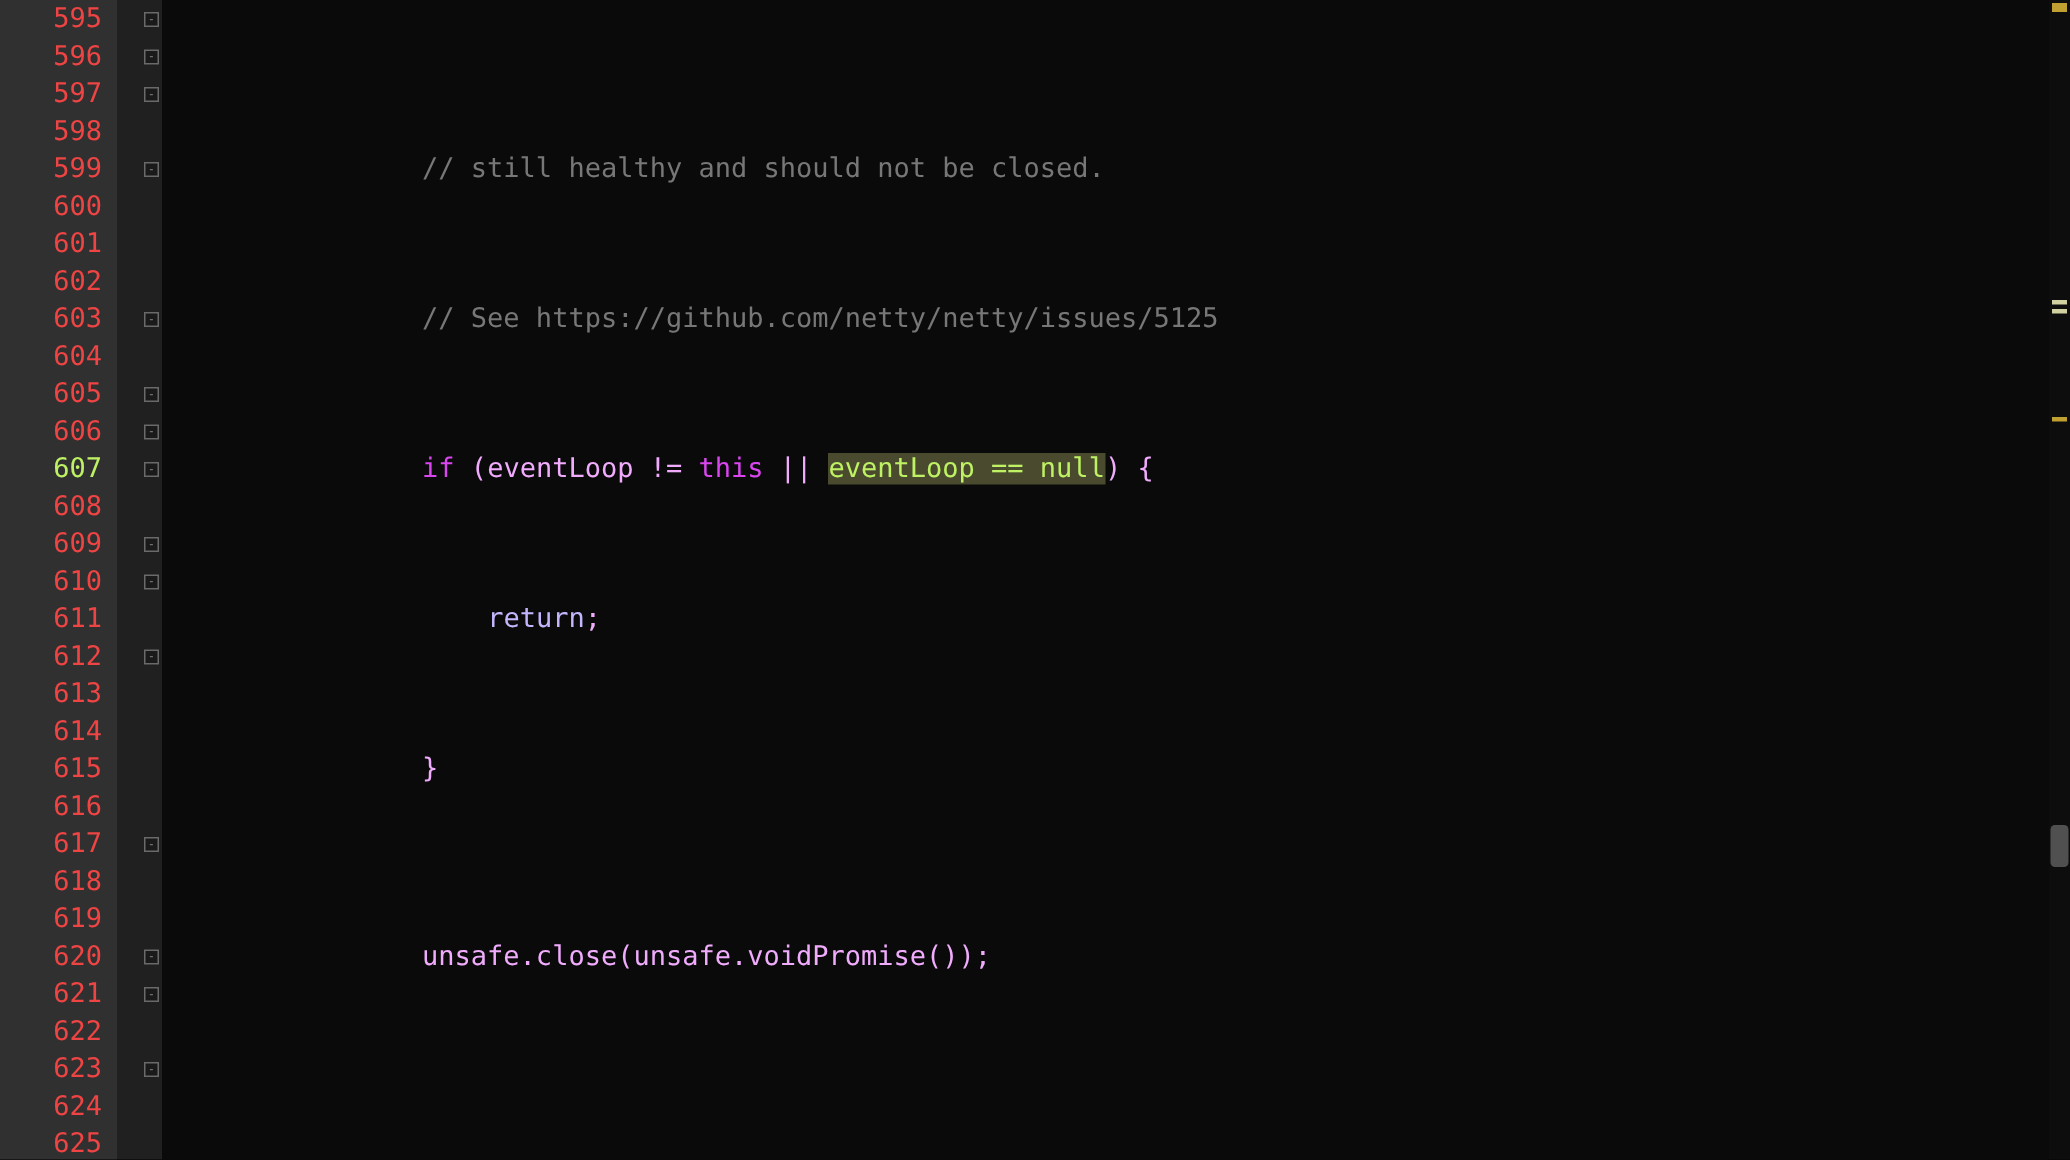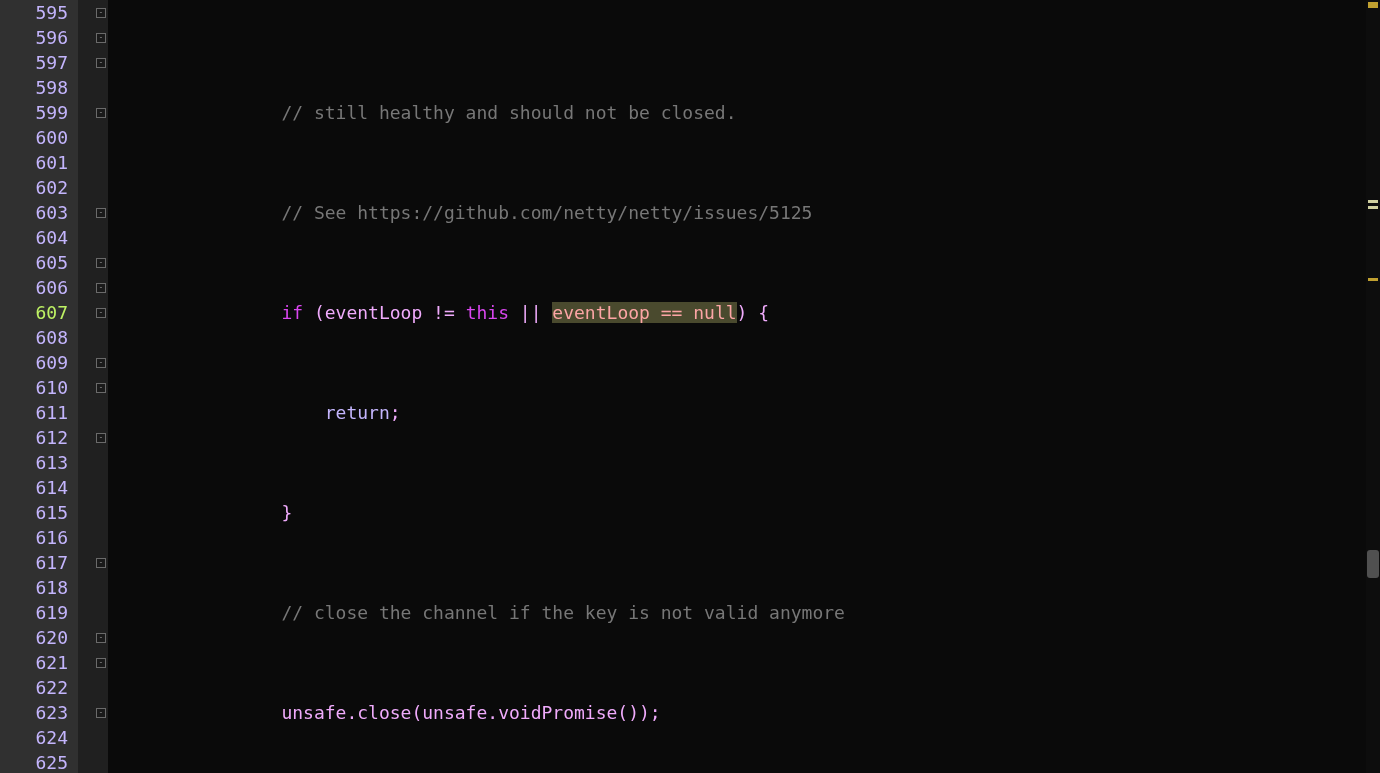--- a/index.html
+++ b/index.html
@@ -31,7 +31,7 @@
     height: 100%;
   }
   .line-no {
-    color: #c4b5fd;
+    color: #ef4444;
     text-align: right;
     padding-right: 10px;
     font-family: "Menlo", "Consolas", monospace;

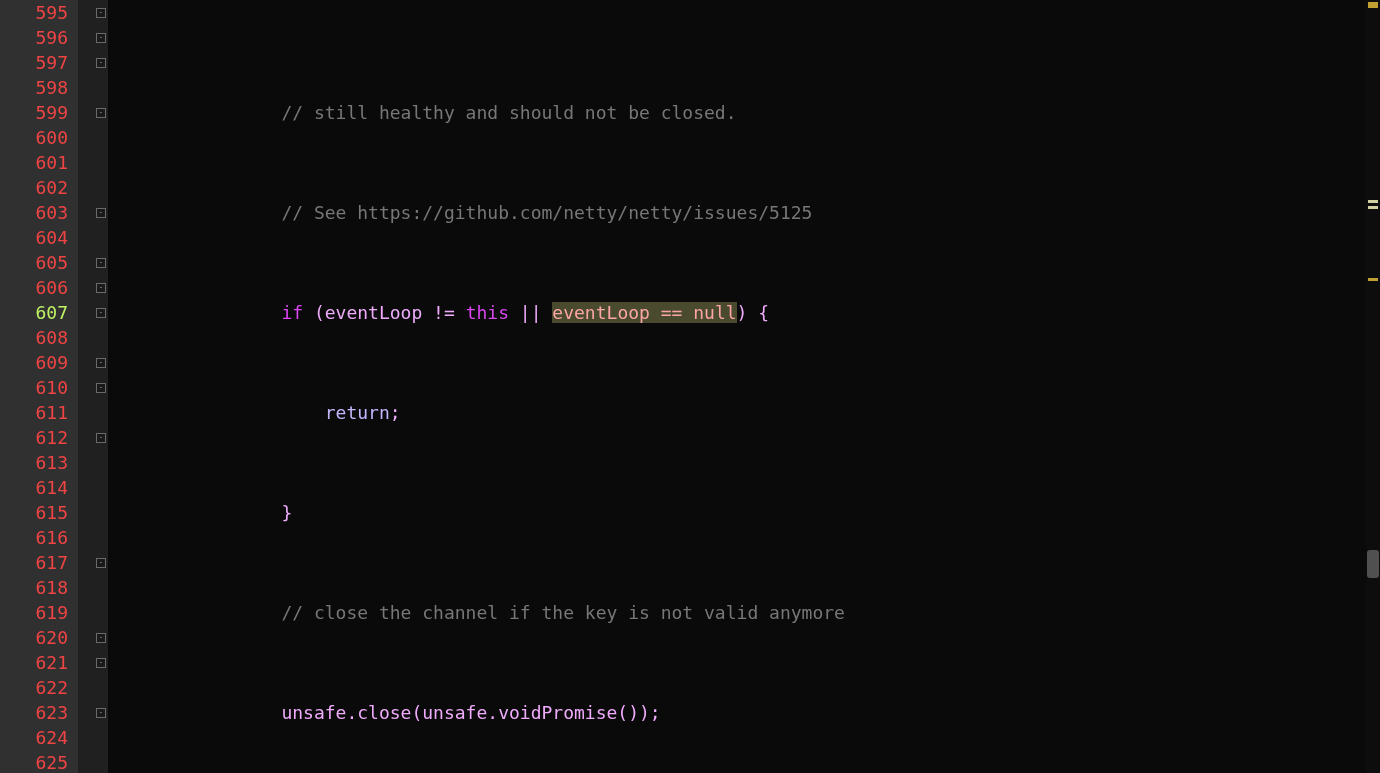--- a/index.html
+++ b/index.html
@@ -76,7 +76,7 @@
   .kw     { color: #d946ef; }
   .cm     { color: #777; text-align: right; }
   .id     { color: #f0abfc; }
-  .hl     { background: #4a4a2e; color: #fca5a5; }
+  .hl     { background: #4a4a2e; color: #bef264; }
   .ret    { color: #c4b5fd; }
   .scrollbar-right {
     position: absolute;

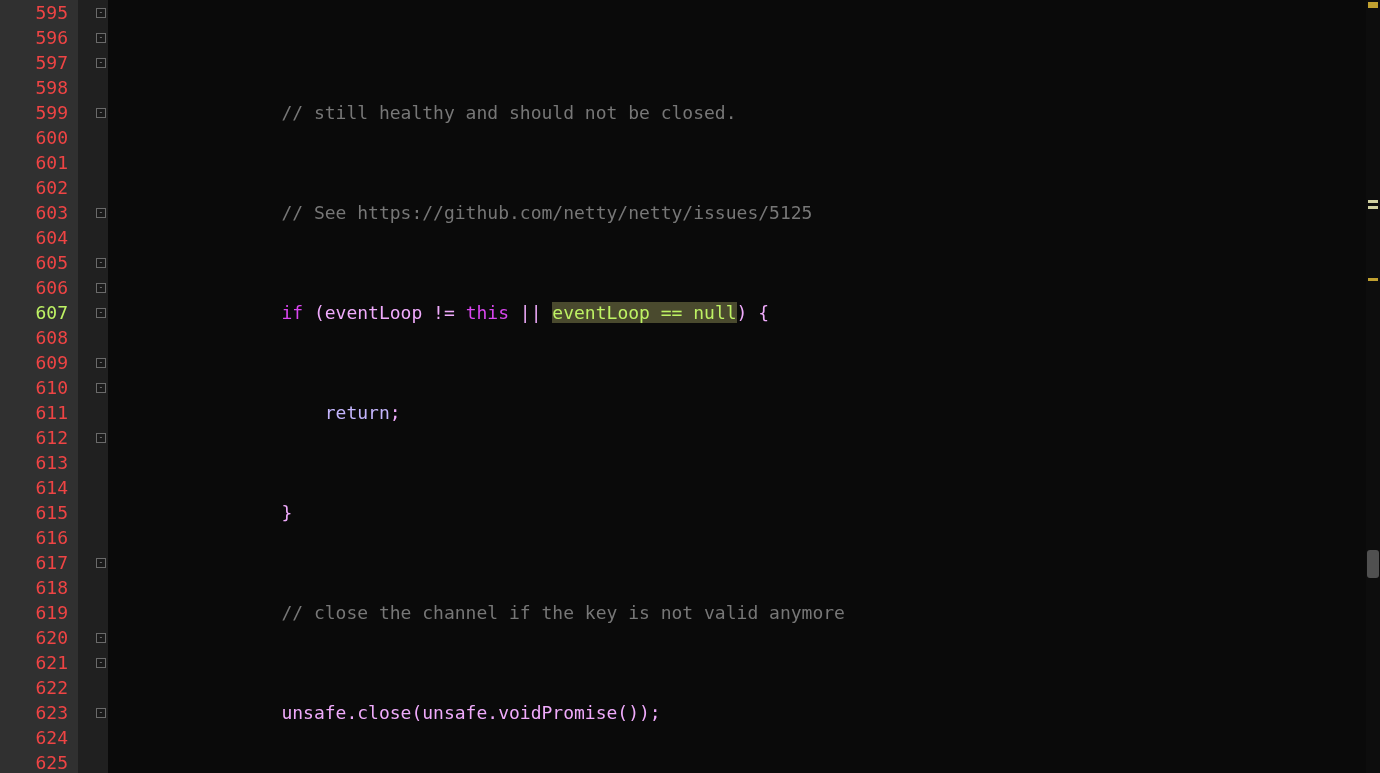--- a/index.html
+++ b/index.html
@@ -172,7 +172,6 @@
     
     <div class="code-line"><span class="id">                }</span></div>
     
-    <div class="code-line"><span class="cm">                // close the channel if the key is not valid anymore</span></div>
     
     <div class="code-line"><span class="id">                unsafe.close(unsafe.voidPromise());</span></div>
     

